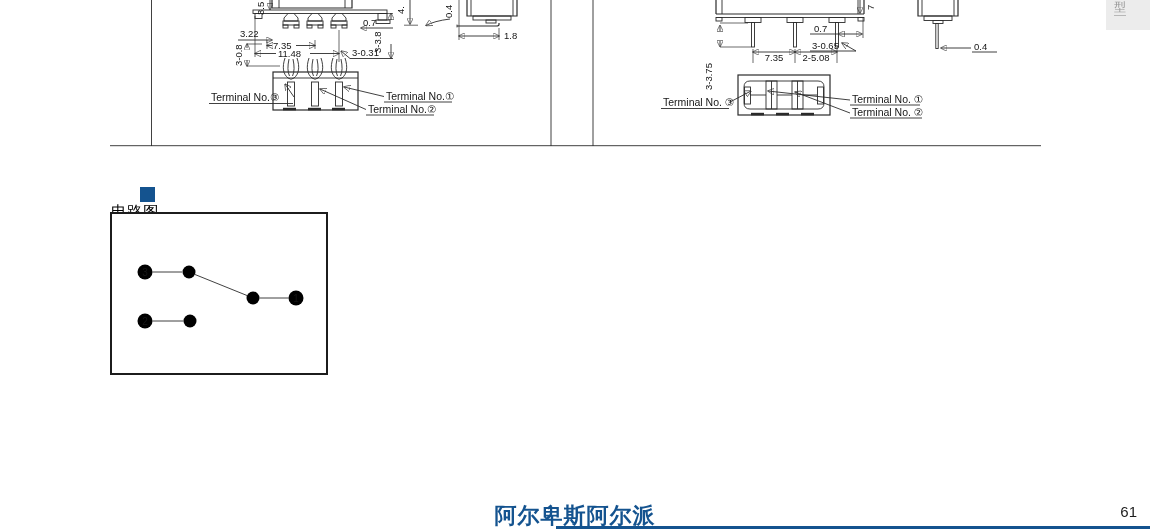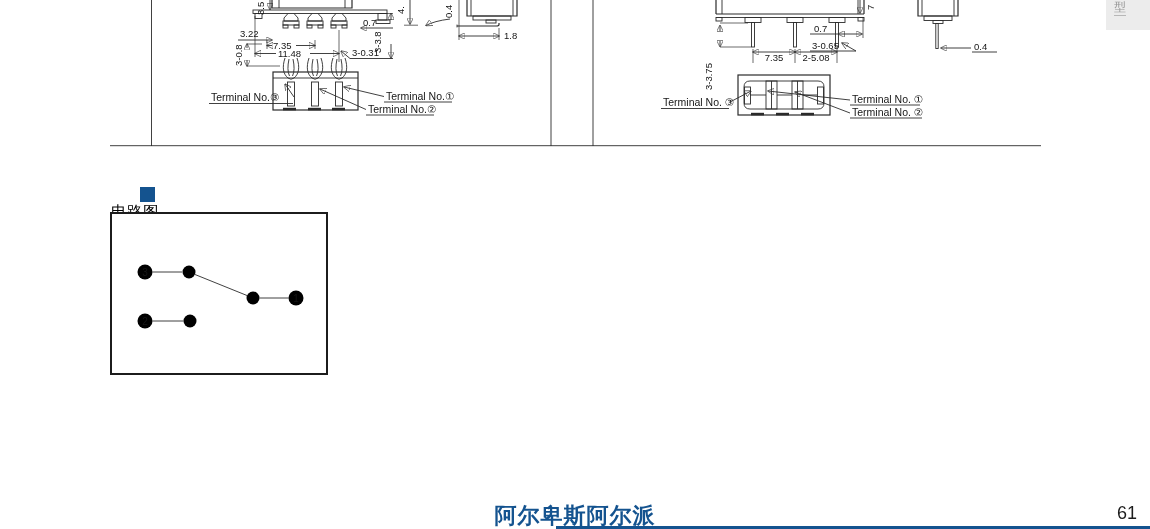--- a/index.html
+++ b/index.html
@@ -24,7 +24,7 @@
     position:absolute;left:0;right:0;top:501px;text-align:center;
     font-size:22px;font-weight:bold;color:#14538f;letter-spacing:1px;
   }
-  .pagenum{position:absolute;right:13px;top:503px;font-size:18px;color:#1c1c1c;}
+  .pagenum{position:absolute;right:13px;top:503px;font-size:15px;color:#1c1c1c;}
   .accent-bar{position:absolute;left:556px;right:0;bottom:0;height:3px;background:#14538f;}
   svg{display:block;}
   svg text{fill:#151515;font-size:9.5px;font-family:"Liberation Sans",sans-serif;}

